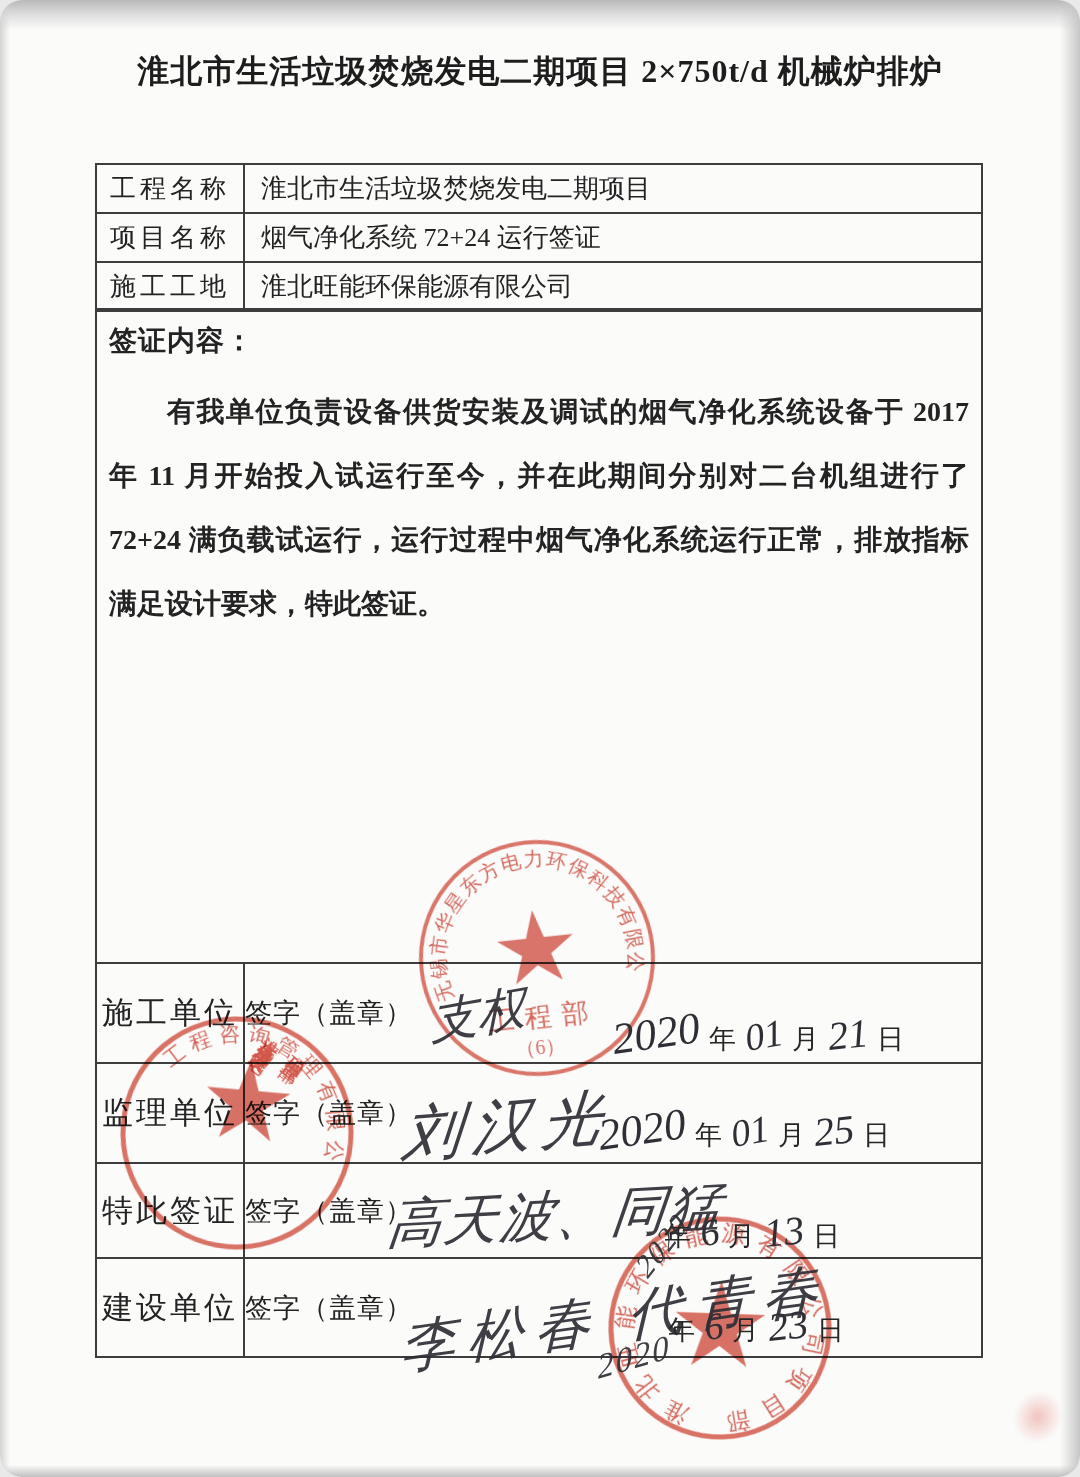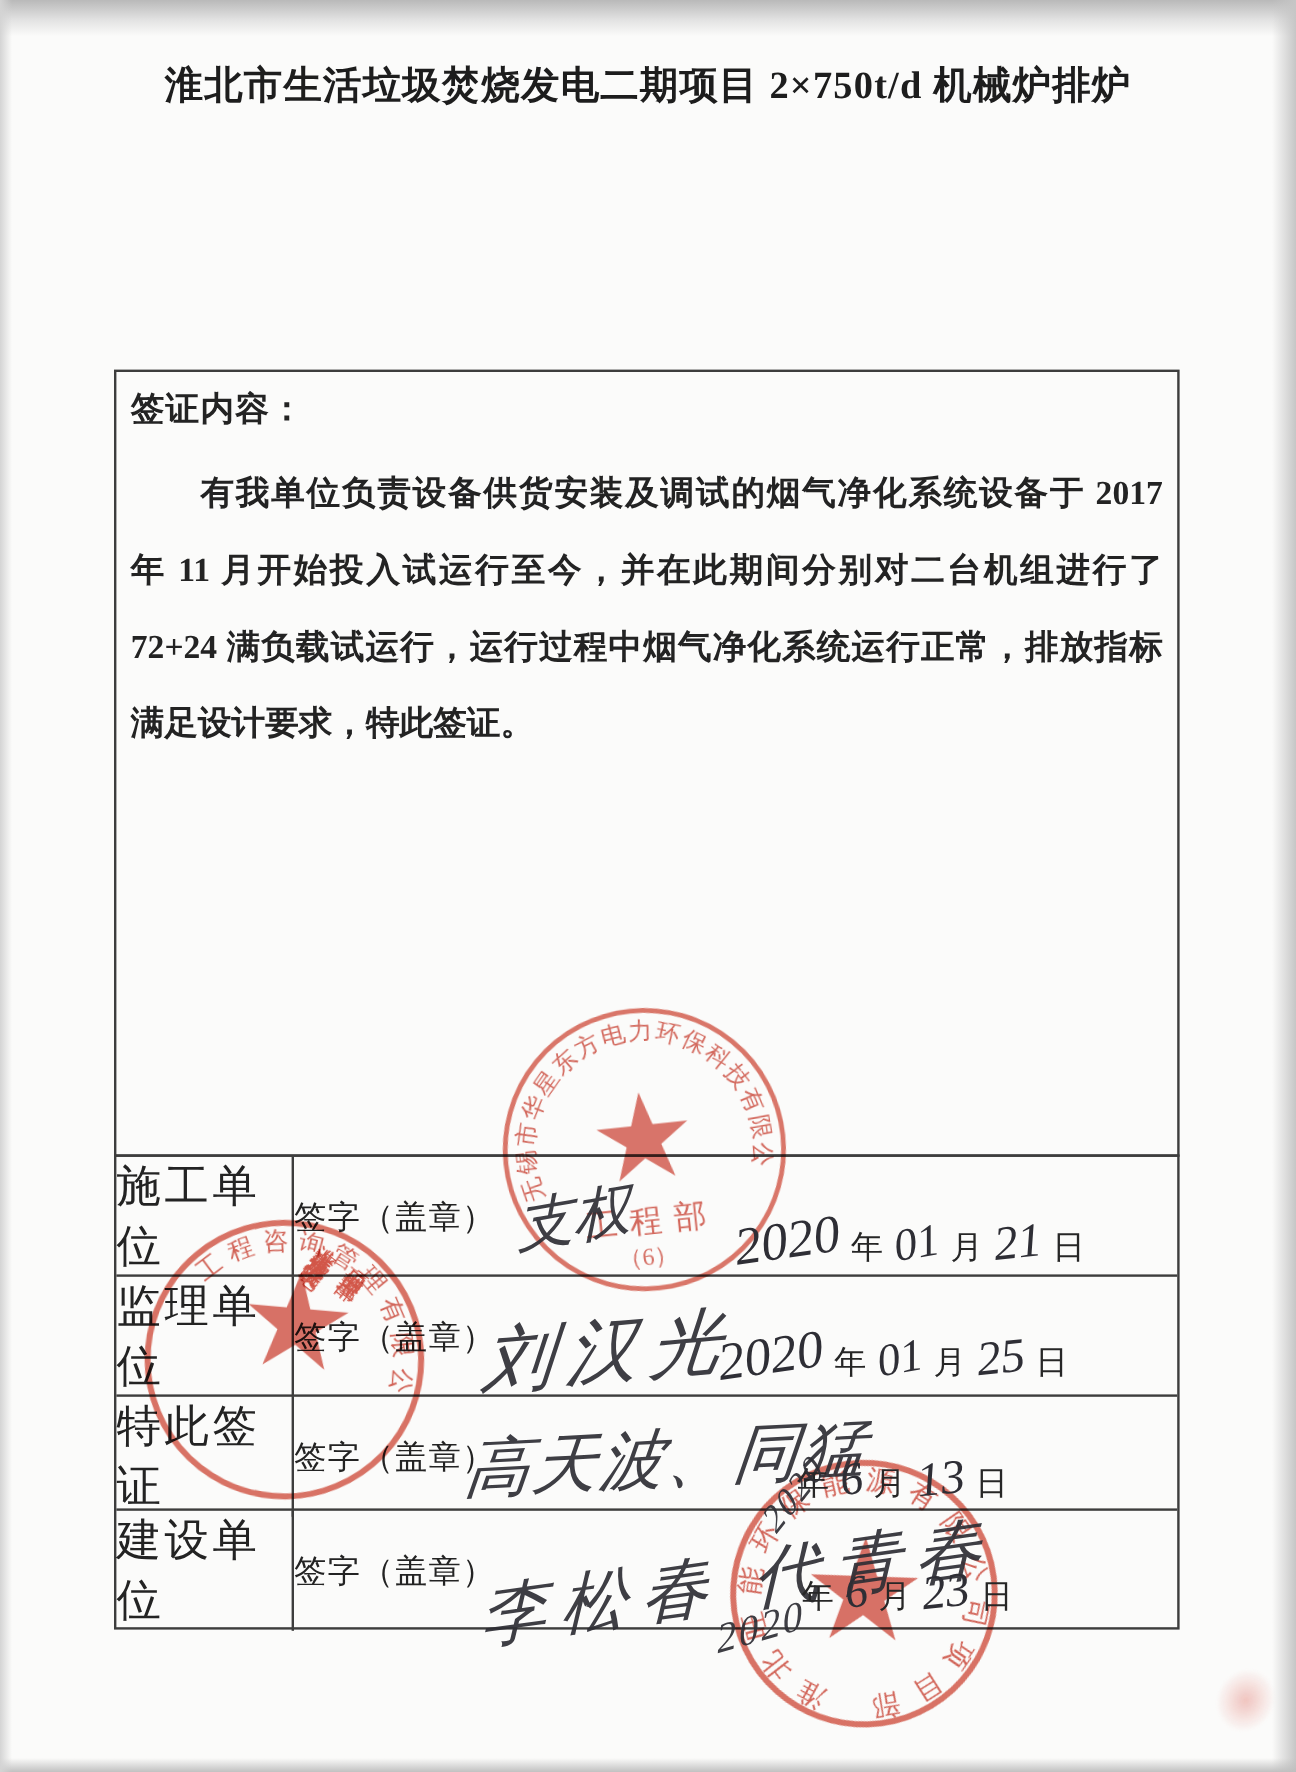--- a/index.html
+++ b/index.html
@@ -6,7 +6,7 @@
   *{box-sizing:border-box;}
   .sheet{
     position:relative;width:1080px;height:1477px;background:#fbfbfa;overflow:hidden;
-    font-family:"Liberation Serif","DejaVu Serif",serif;color:#232323;
+    font-family:"Liberation Serif","DejaVu Serif",serif;color:#232323;border-radius:22px;
   }
   
   .edge{position:absolute;pointer-events:none;z-index:9;}

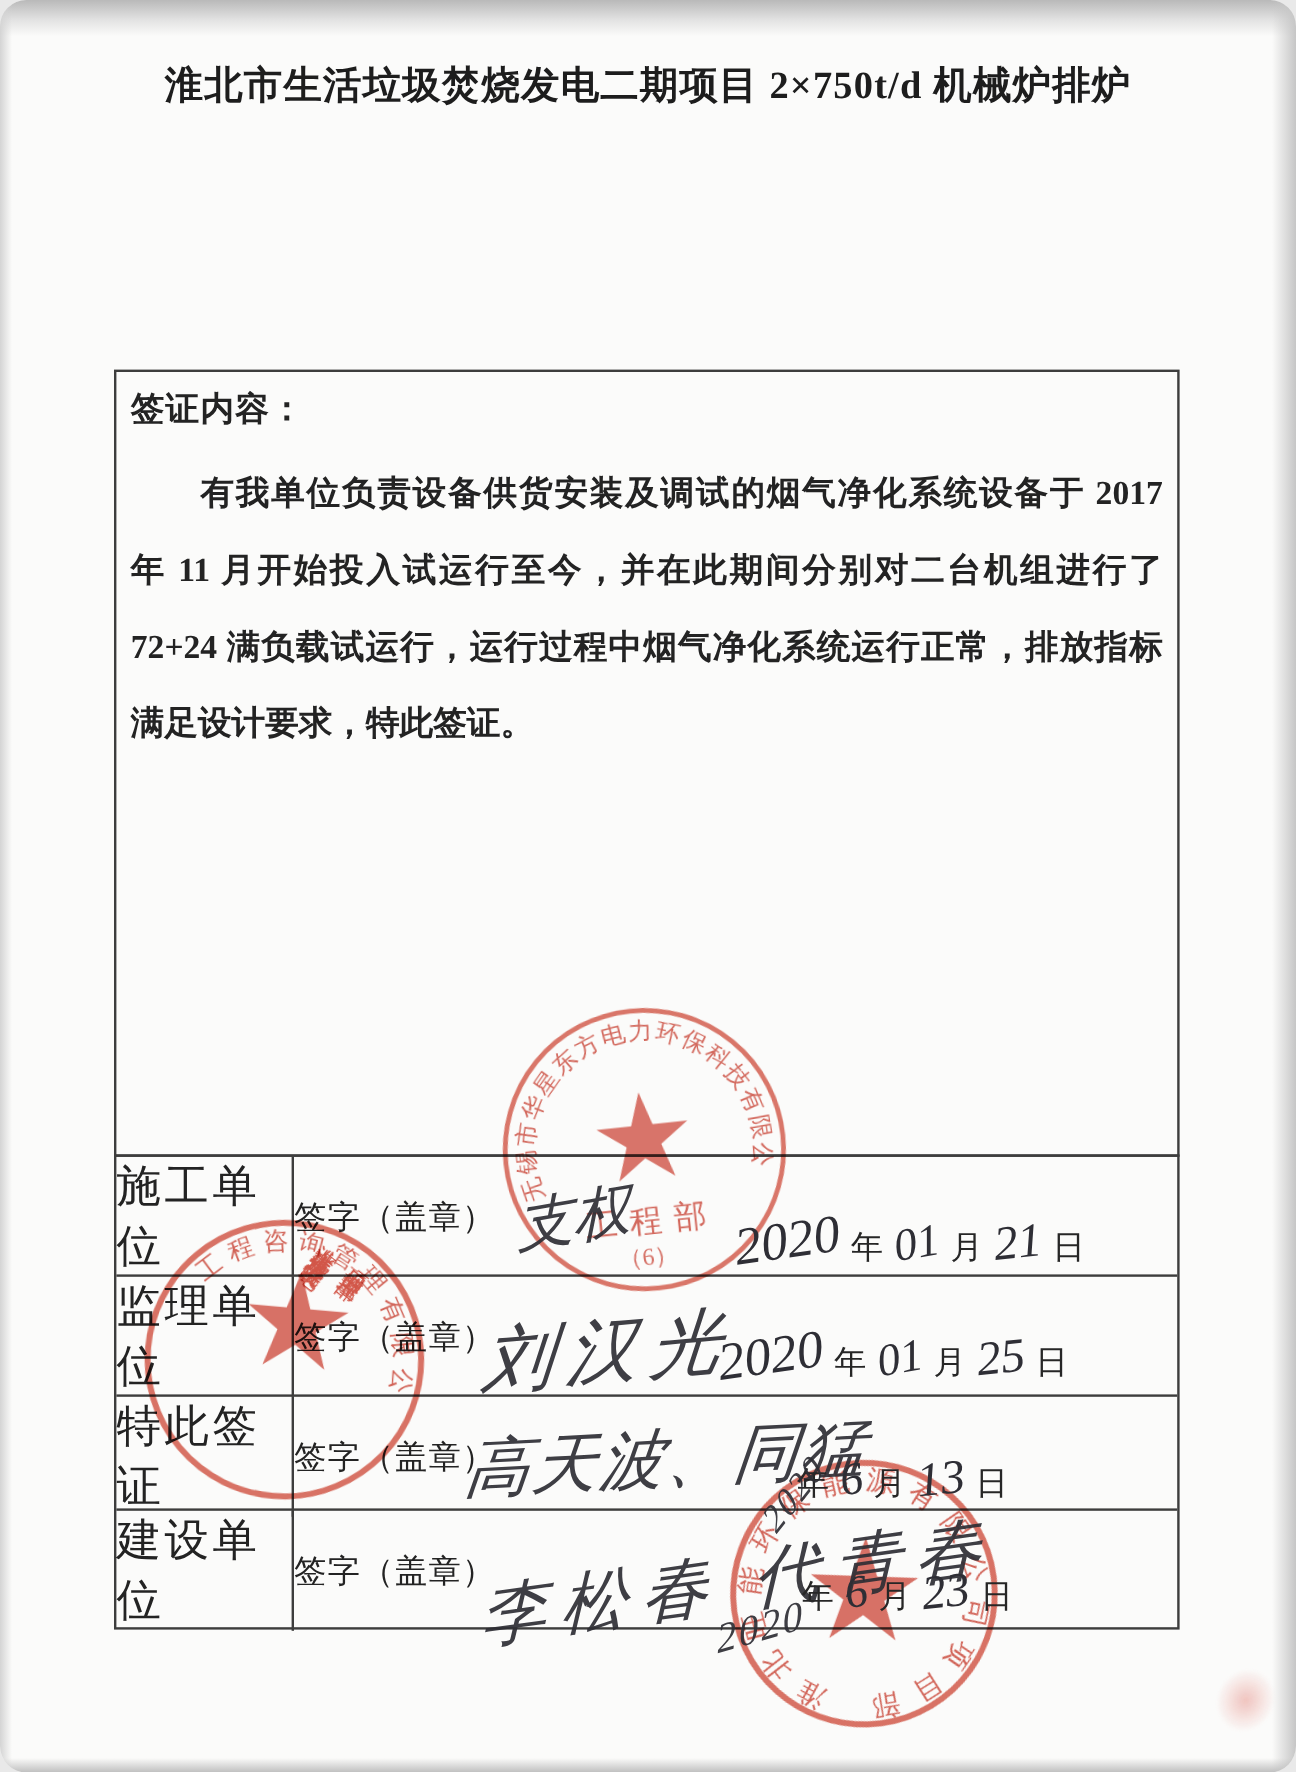--- a/index.html
+++ b/index.html
@@ -85,6 +85,20 @@
 
   <div class="title title1">淮北市生活垃圾焚烧发电二期项目 2×750t/d 机械炉排炉</div>
 
+  <div class="info-table">
+    <div class="info-row">
+      <div class="info-label">工程名称</div>
+      <div class="info-value">淮北市生活垃圾焚烧发电二期项目</div>
+    </div>
+    <div class="info-row">
+      <div class="info-label">项目名称</div>
+      <div class="info-value">烟气净化系统 72+24 运行签证</div>
+    </div>
+    <div class="info-row">
+      <div class="info-label">施工工地</div>
+      <div class="info-value">淮北旺能环保能源有限公司</div>
+    </div>
+  </div>
 
   <div class="content-box">
     <div class="content-heading">签证内容：</div>

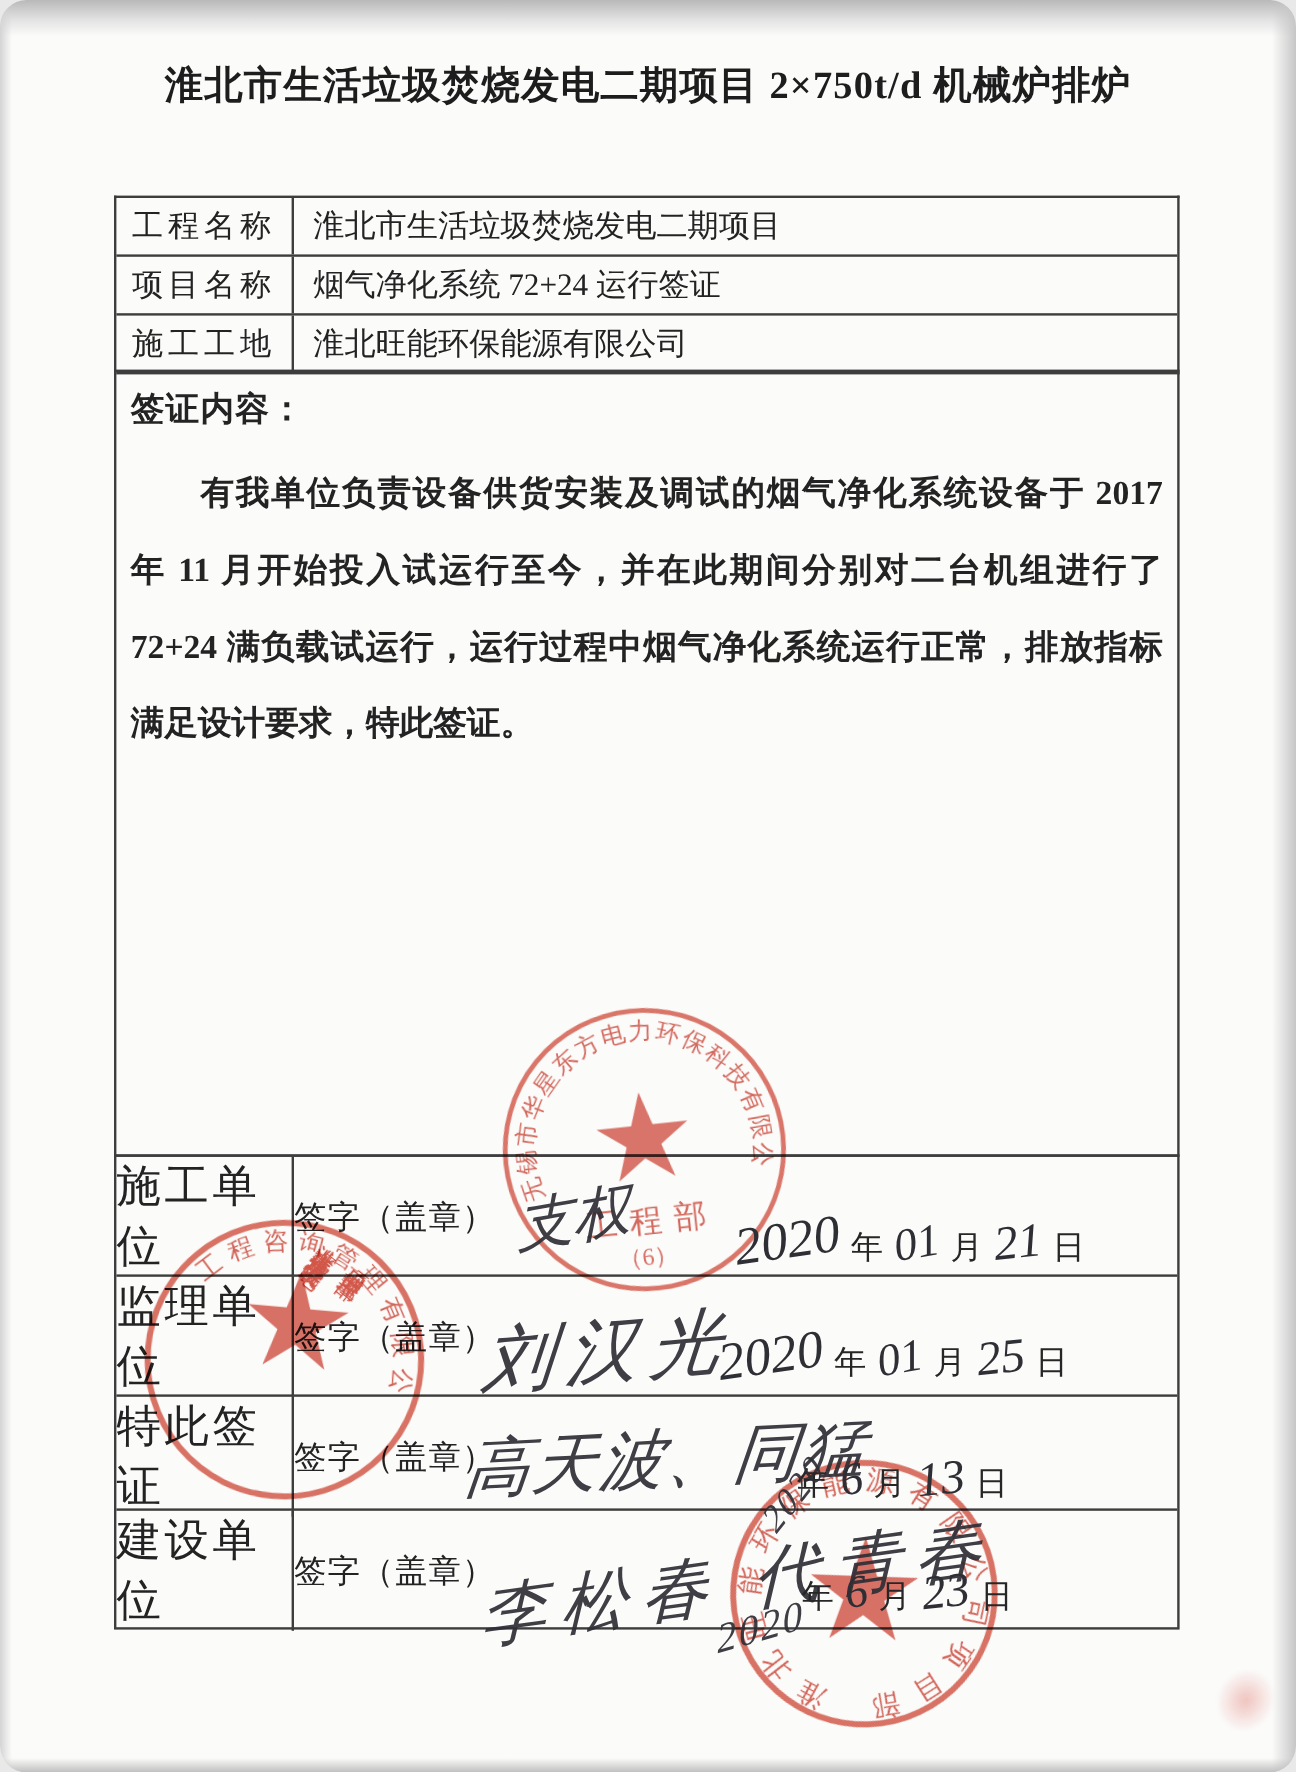--- a/index.html
+++ b/index.html
@@ -39,7 +39,7 @@
   .sig-row{display:grid;grid-template-columns:148px 1fr;border-bottom:2px solid #3d3d3d;}
   .sig-row:last-child{border-bottom:none;}
   .sig-unit{border-right:2px solid #3d3d3d;display:flex;align-items:center;justify-content:center;
-    font-size:37px;letter-spacing:3px;}
+    font-size:31px;letter-spacing:3px;}
   .sig-cell{display:flex;align-items:center;font-size:27px;letter-spacing:1px;}
 
   .footer-note{position:absolute;left:104px;top:1366px;font-size:24px;letter-spacing:1.5px;z-index:2;}

